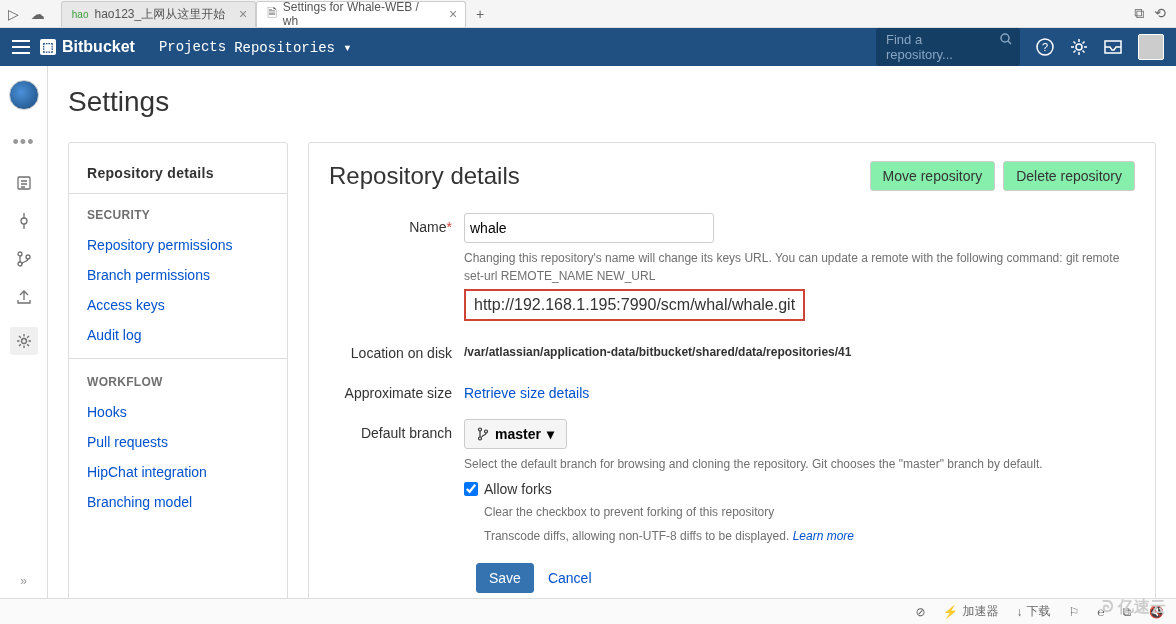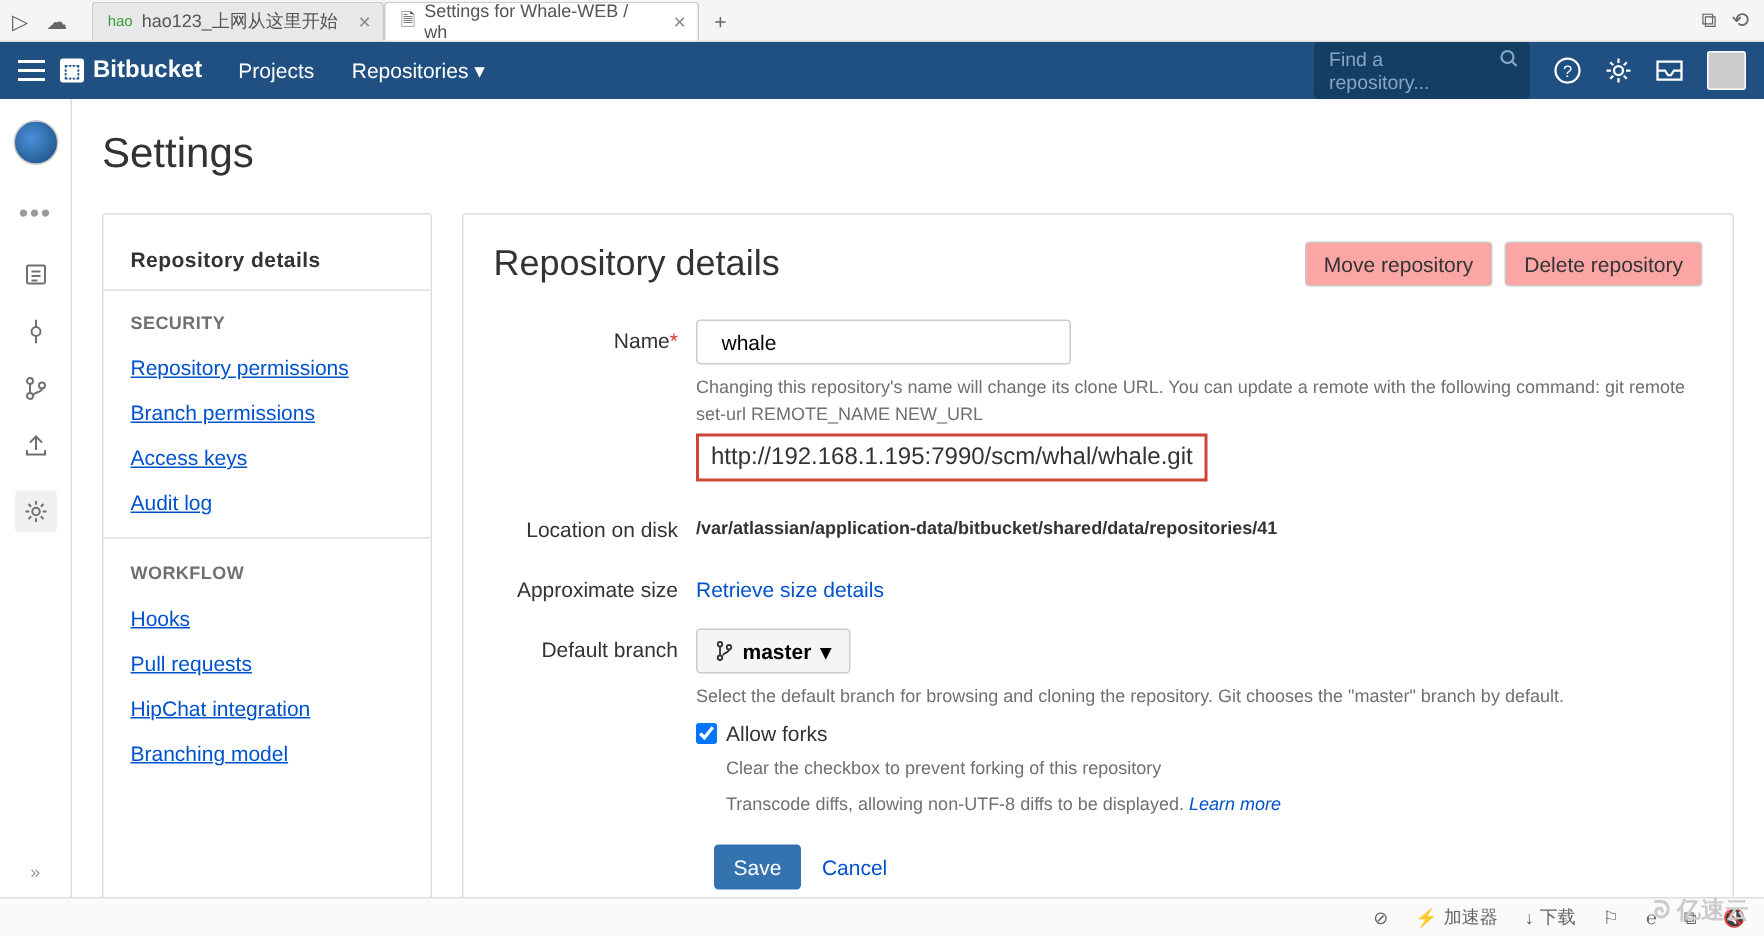--- a/index.html
+++ b/index.html
@@ -20,7 +20,7 @@
     .menu-icon { width: 24px; color: #fff; }
     .logo { display: flex; align-items: center; gap: 6px; font-weight: bold; font-size: 16px; margin-left: 4px; }
     .logo-icon { width: 16px; height: 16px; background: #fff; color: #205081; border-radius: 2px; display: flex; align-items: center; justify-content: center; font-size: 12px; }
-    .nav-links { display: flex; gap: 25px; margin-left: 24px; }
+    .nav-links { display: flex; gap: 8px; margin-left: 24px; font-family: Liberation Mono, monospace; }
     .nav-link { color: #fff; font-size: 14px; }
     .nav-right { margin-left: auto; display: flex; align-items: center; gap: 16px; }
     .search-box { background: #153e65; border-radius: 3px; padding: 4px 30px 4px 10px; color: #87a5c2; font-size: 13px; width: 144px; position: relative; }

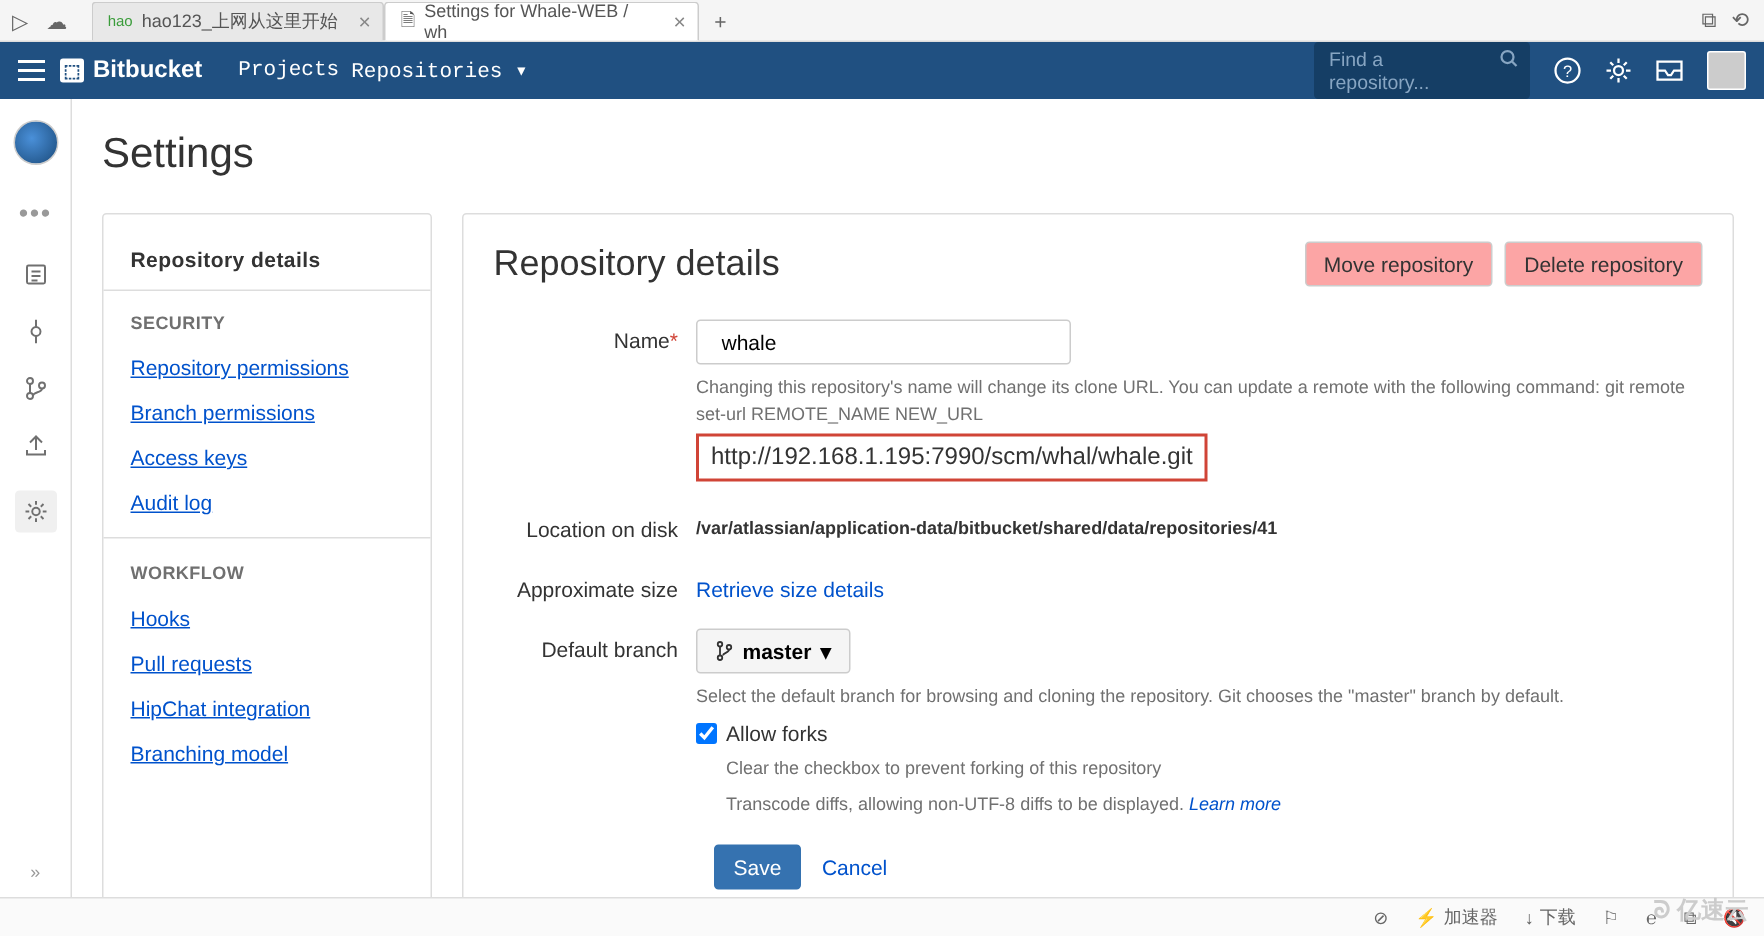--- a/index.html
+++ b/index.html
@@ -51,7 +51,7 @@
     .panel-header { display: flex; align-items: center; margin-bottom: 22px; }
     .panel-title { font-size: 24px; font-weight: 500; color: #333; }
     .panel-actions { margin-left: auto; display: flex; gap: 8px; }
-    .btn { padding: 6px 12px; border: 1px solid #ccc; border-radius: 3px; background: #fca5a5; color: #333; font-size: 14px; cursor: pointer; }
+    .btn { padding: 6px 12px; border: 1px solid #ccc; border-radius: 3px; background: #86efac; color: #333; font-size: 14px; cursor: pointer; }
     .btn-primary { background: #3572b0; border-color: #3572b0; color: #fff; }
     
     .form-row { display: flex; margin-bottom: 18px; }

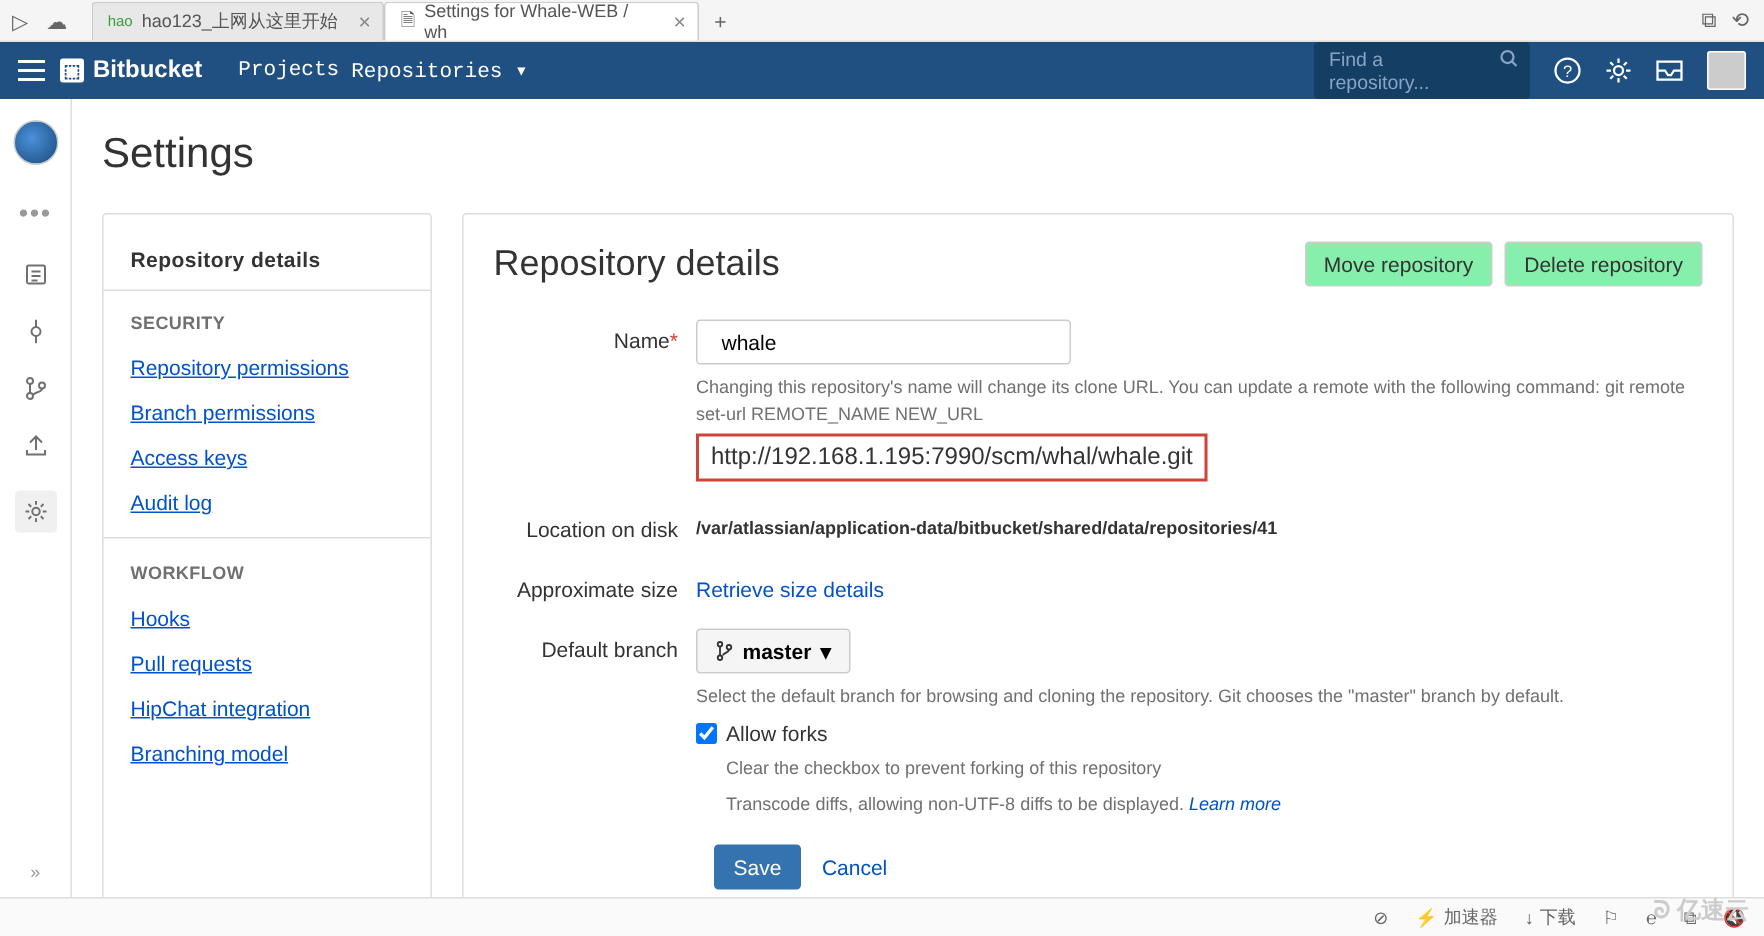--- a/index.html
+++ b/index.html
@@ -58,7 +58,7 @@
     .form-label { width: 135px; text-align: right; padding-right: 12px; padding-top: 6px; color: #333; font-size: 14px; }
     .form-label .req { color: #d04437; }
     .form-field { flex: 1; }
-    .text-input { width: 250px; padding: 6px 16px; border: 1px solid #ccc; border-radius: 3px; font-size: 14px; }
+    .text-input { width: 250px; padding: 6px 5px; border: 1px solid #ccc; border-radius: 3px; font-size: 14px; }
     .field-help { font-size: 12px; color: #707070; margin-top: 6px; max-width: 680px; line-height: 1.5; }
     .url-box { border: 2px solid #d04437; padding: 5px 8px; font-size: 16px; color: #333; display: inline-block; margin-top: 4px; position: relative; }
     .static-value { font-size: 12px; font-weight: bold; color: #333; padding-top: 6px; }

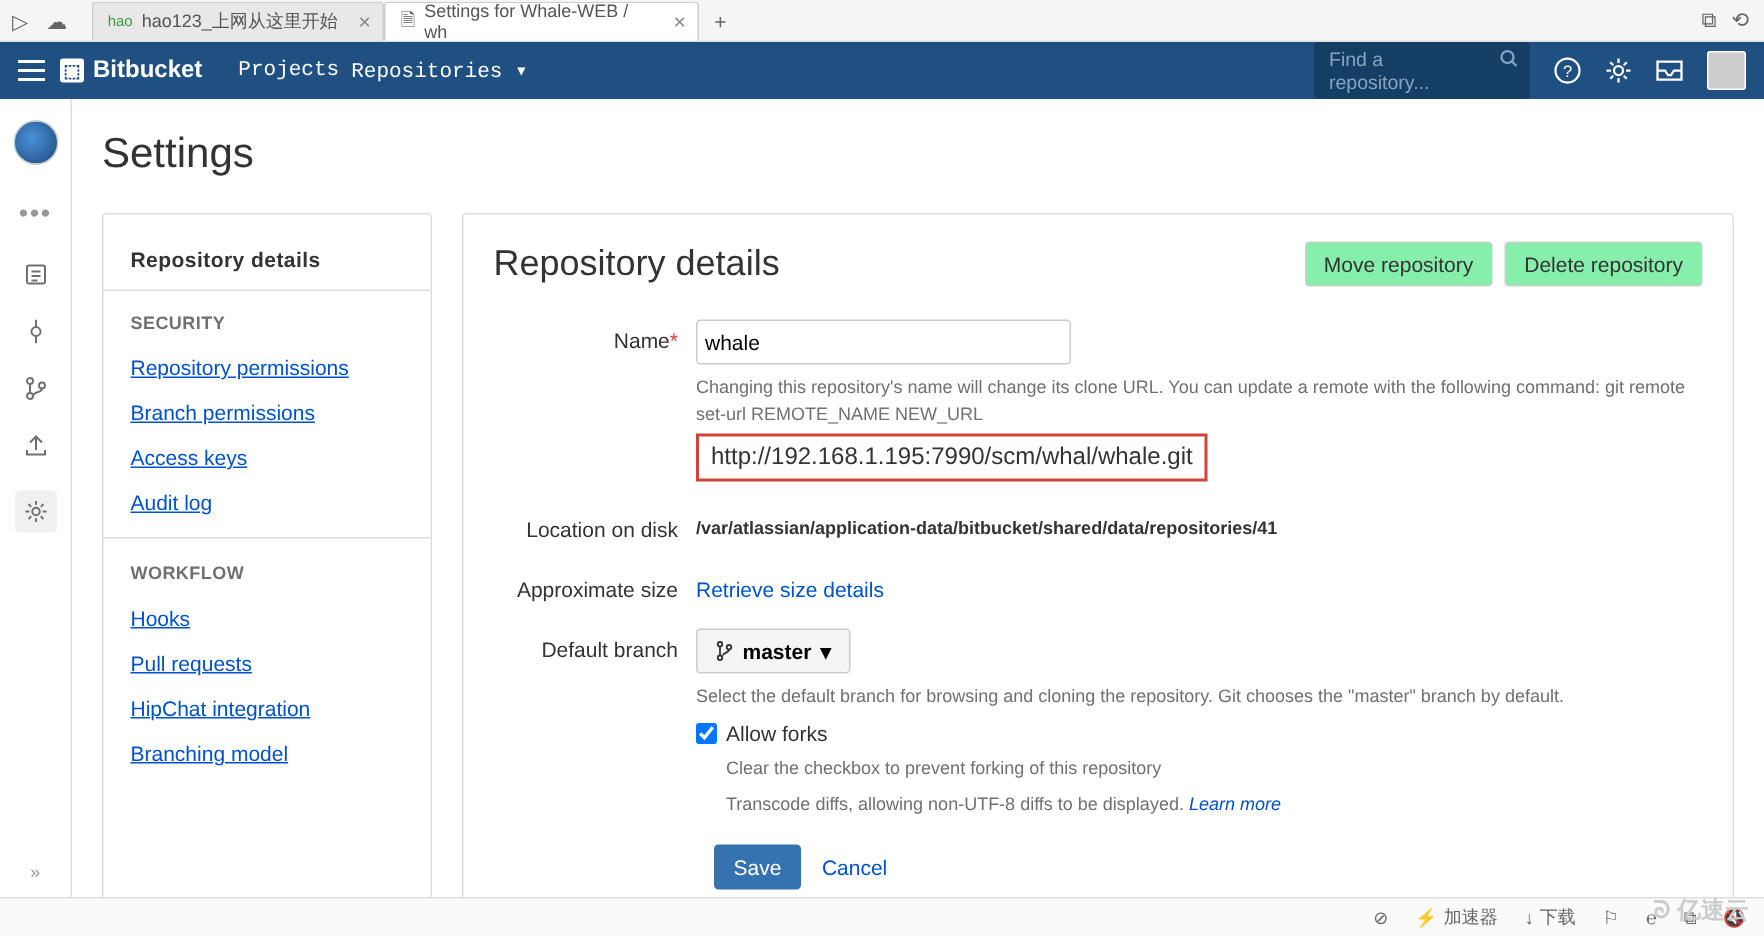--- a/index.html
+++ b/index.html
@@ -44,7 +44,7 @@
     .sidebar { width: 220px; border: 1px solid #ddd; border-radius: 3px; padding: 14px 0; }
     .sidebar-heading { font-size: 12px; font-weight: bold; color: #707070; text-transform: uppercase; padding: 8px 18px; letter-spacing: 0.3px; }
     .sidebar-heading.first { font-size: 14px; color: #333; text-transform: none; font-weight: bold; border-bottom: 1px solid #ddd; padding-bottom: 12px; margin-bottom: 6px; }
-    .sidebar-link { display: block; padding: 7px 18px; color: #0052cc; font-size: 14px; cursor: pointer; text-decoration: underline; }
+    .sidebar-link { display: block; padding: 7px 18px; color: #0052cc; font-size: 14px; cursor: pointer; }
     .sidebar hr { border: none; border-top: 1px solid #ddd; margin: 8px 0; }
     
     .form-panel { flex: 1; border: 1px solid #ddd; border-radius: 3px; padding: 18px 20px; }

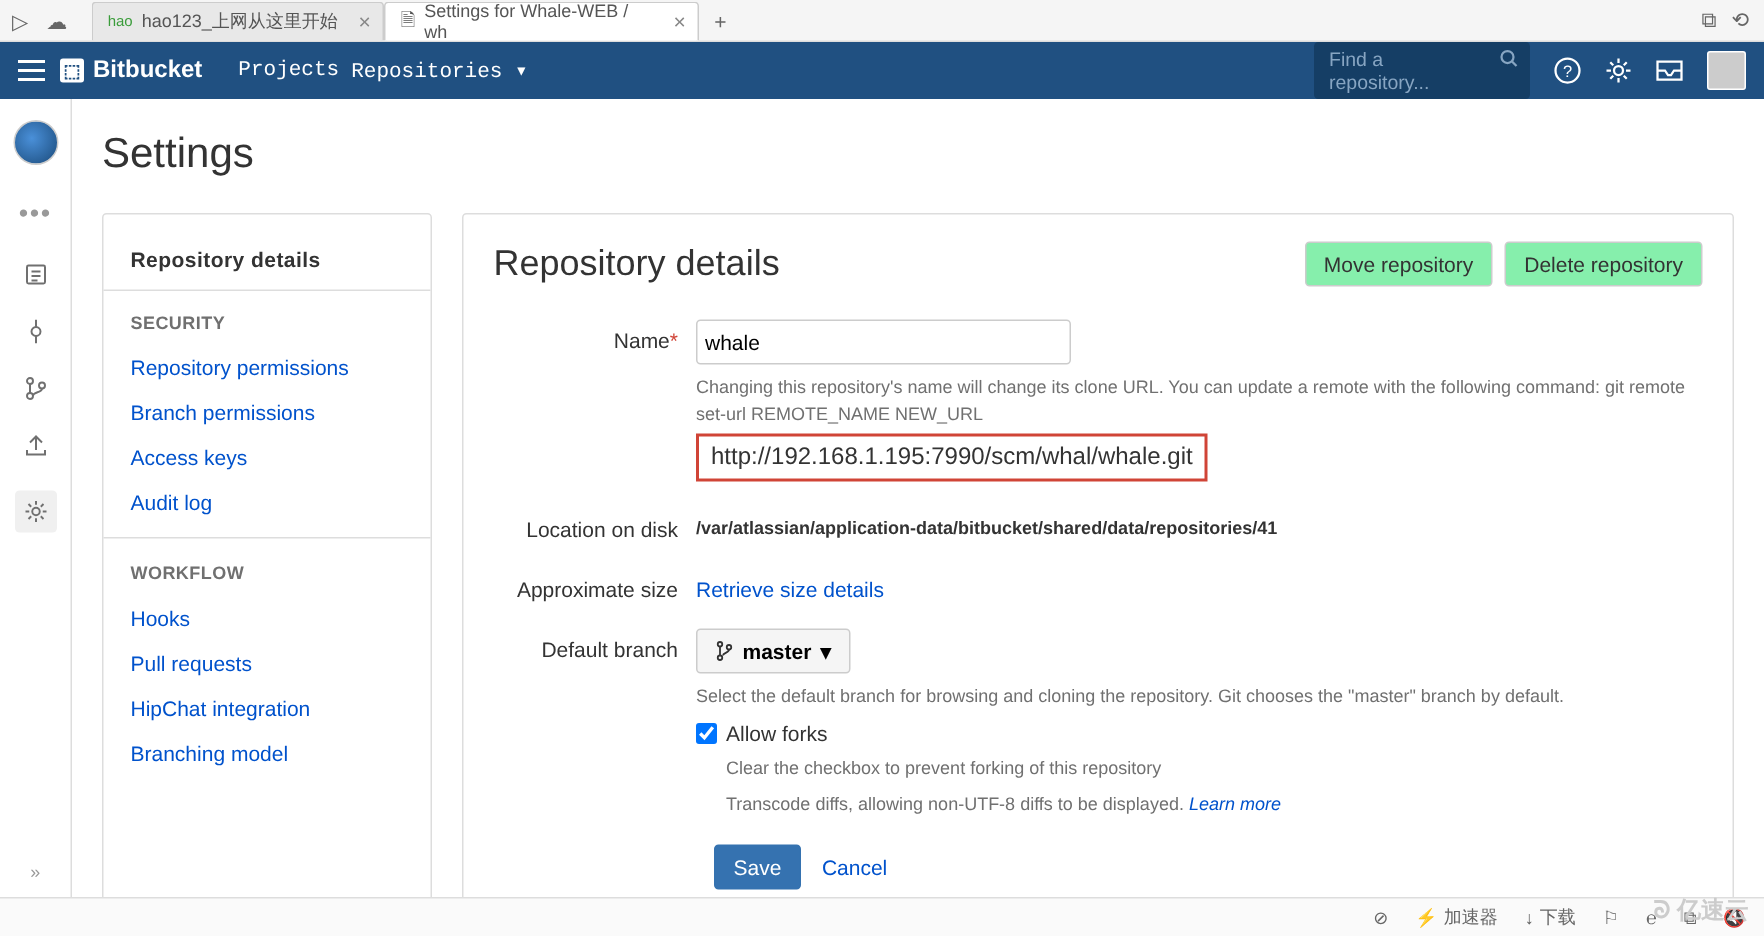--- a/index.html
+++ b/index.html
@@ -219,7 +219,7 @@
           <div class="form-label"><span>Name</span><span class="req">*</span></div>
           <div class="form-field">
             <input class="text-input" value="whale" style="">
-            <div class="field-help">Changing this repository's name will change its clone URL. You can update a remote with the following command: git remote set-url REMOTE_NAME NEW_URL</div>
+            <div class="field-help">Changing this repository's name will change its keys URL. You can update a remote with the following command: git remote set-url REMOTE_NAME NEW_URL</div>
             <div class="url-box">http://192.168.1.195:7990/scm/whal/whale.git</div>
           </div>
         </div>

